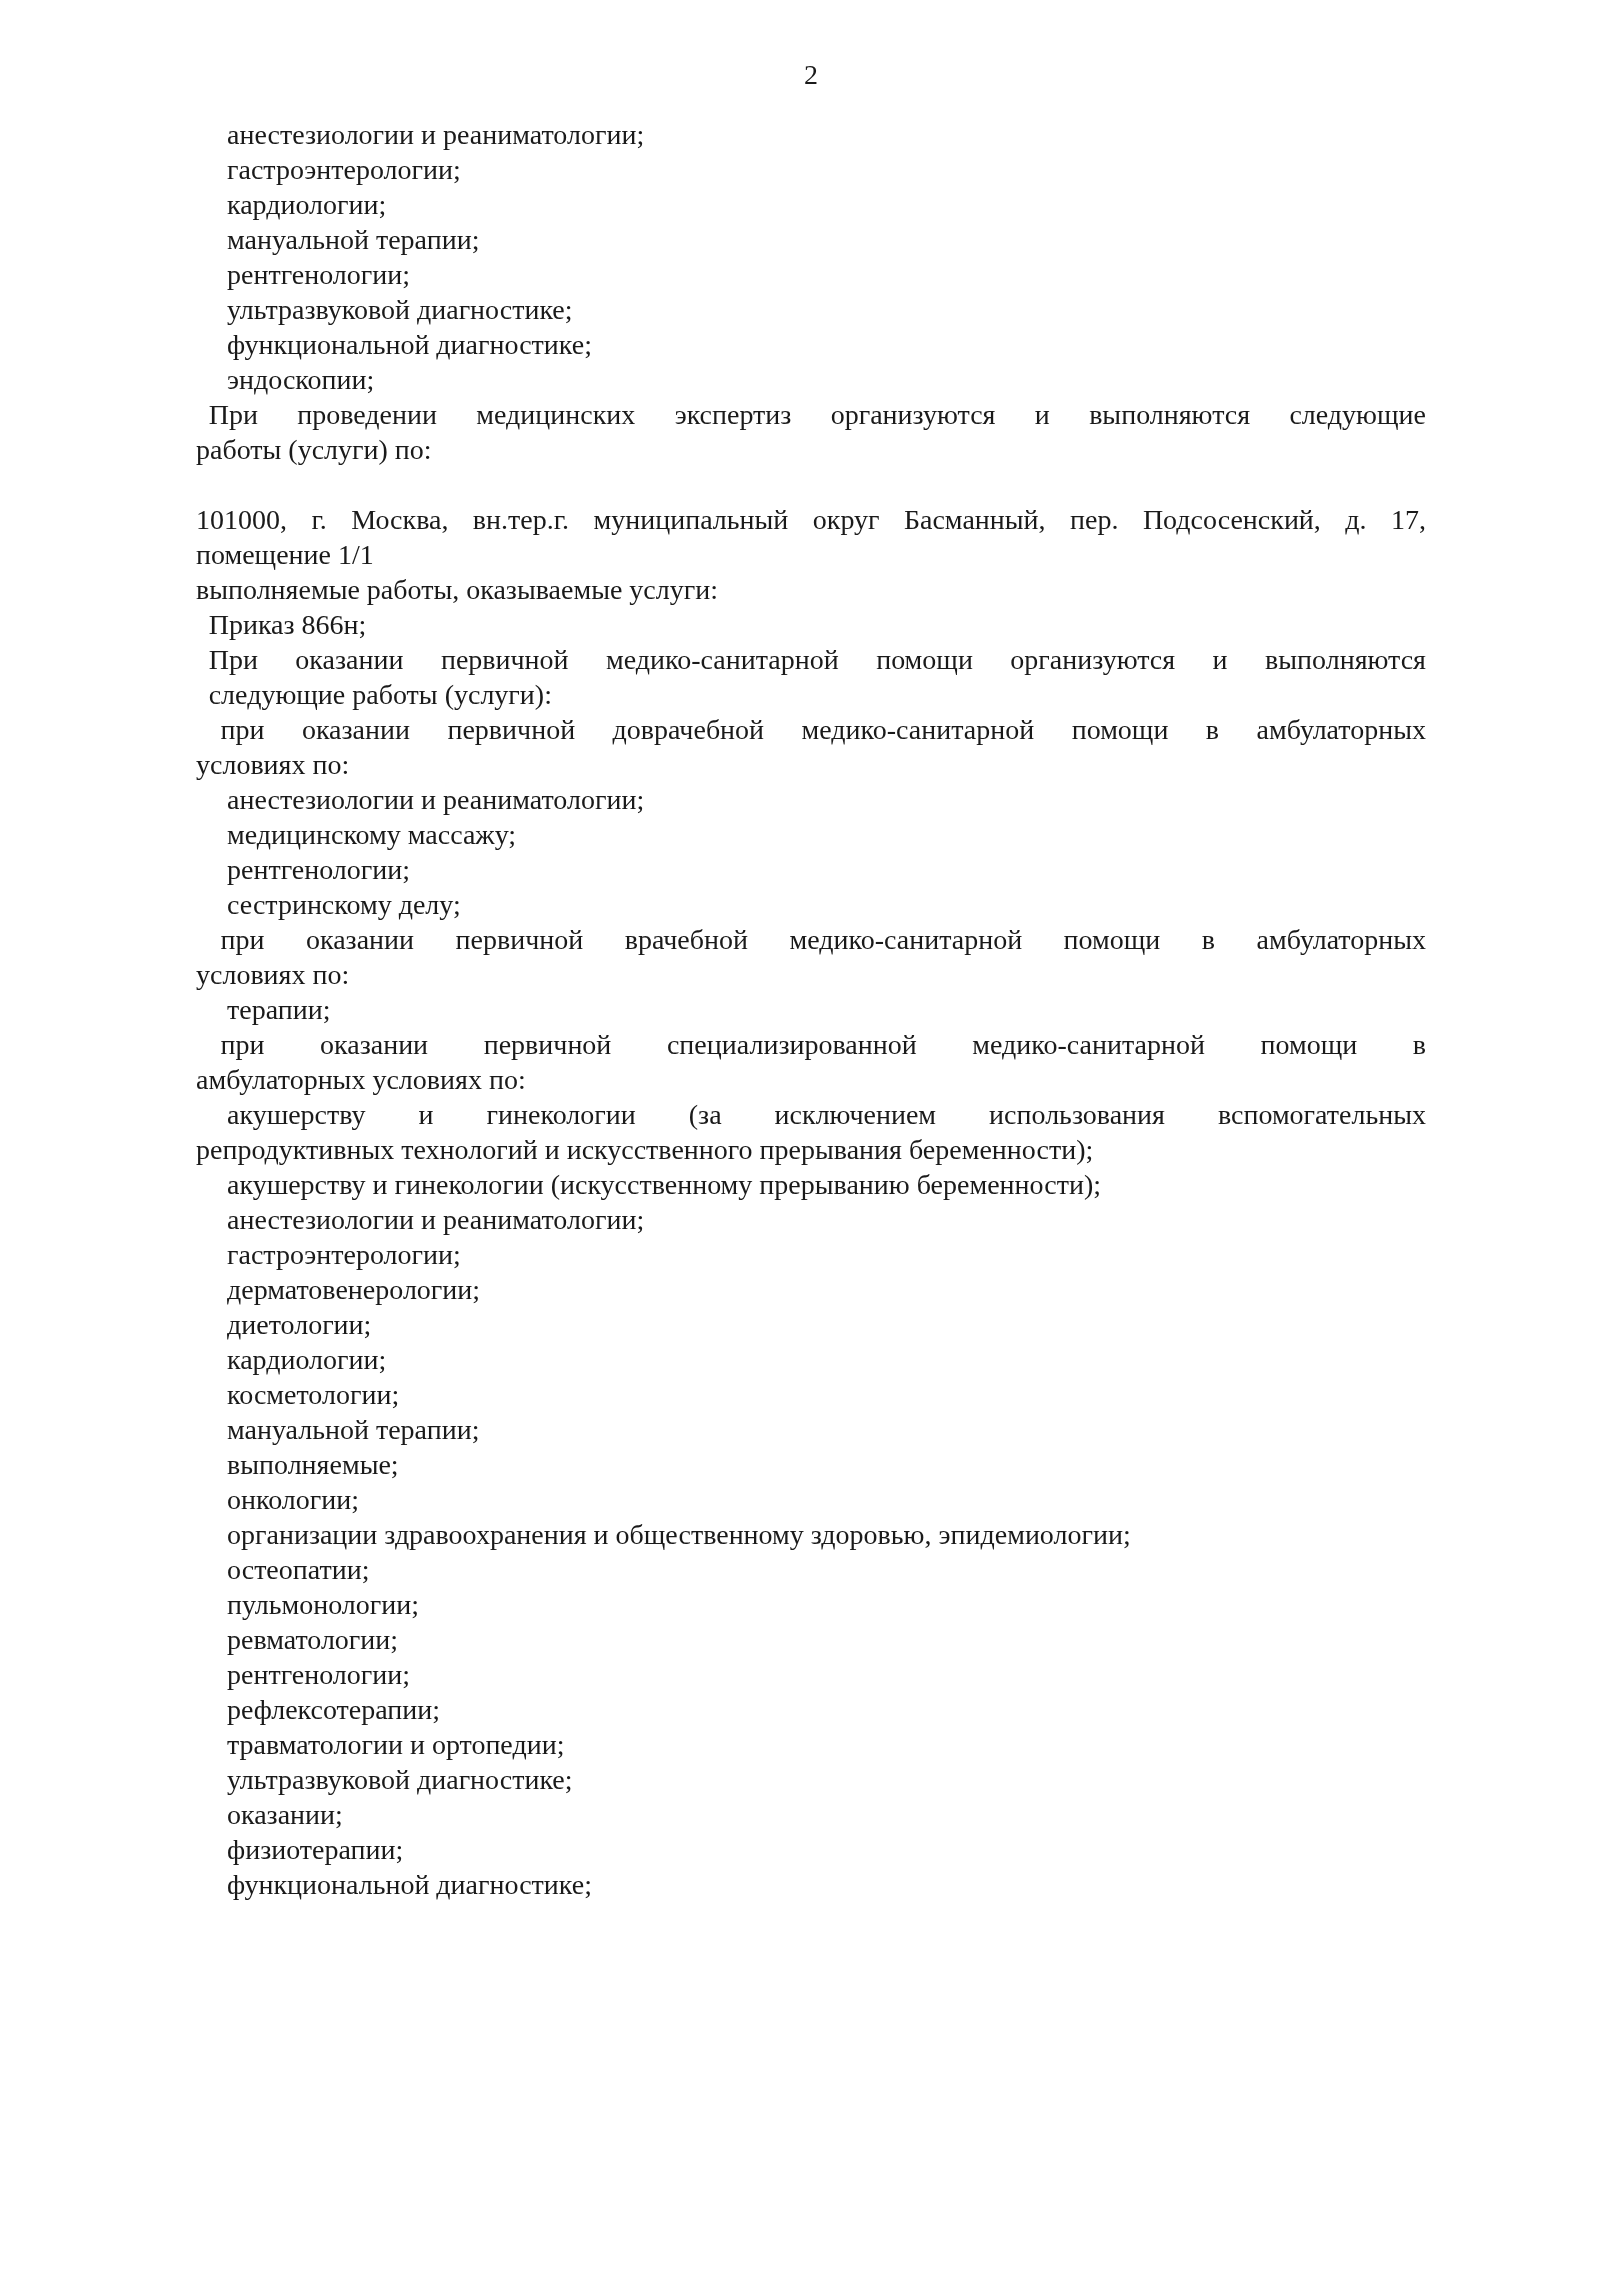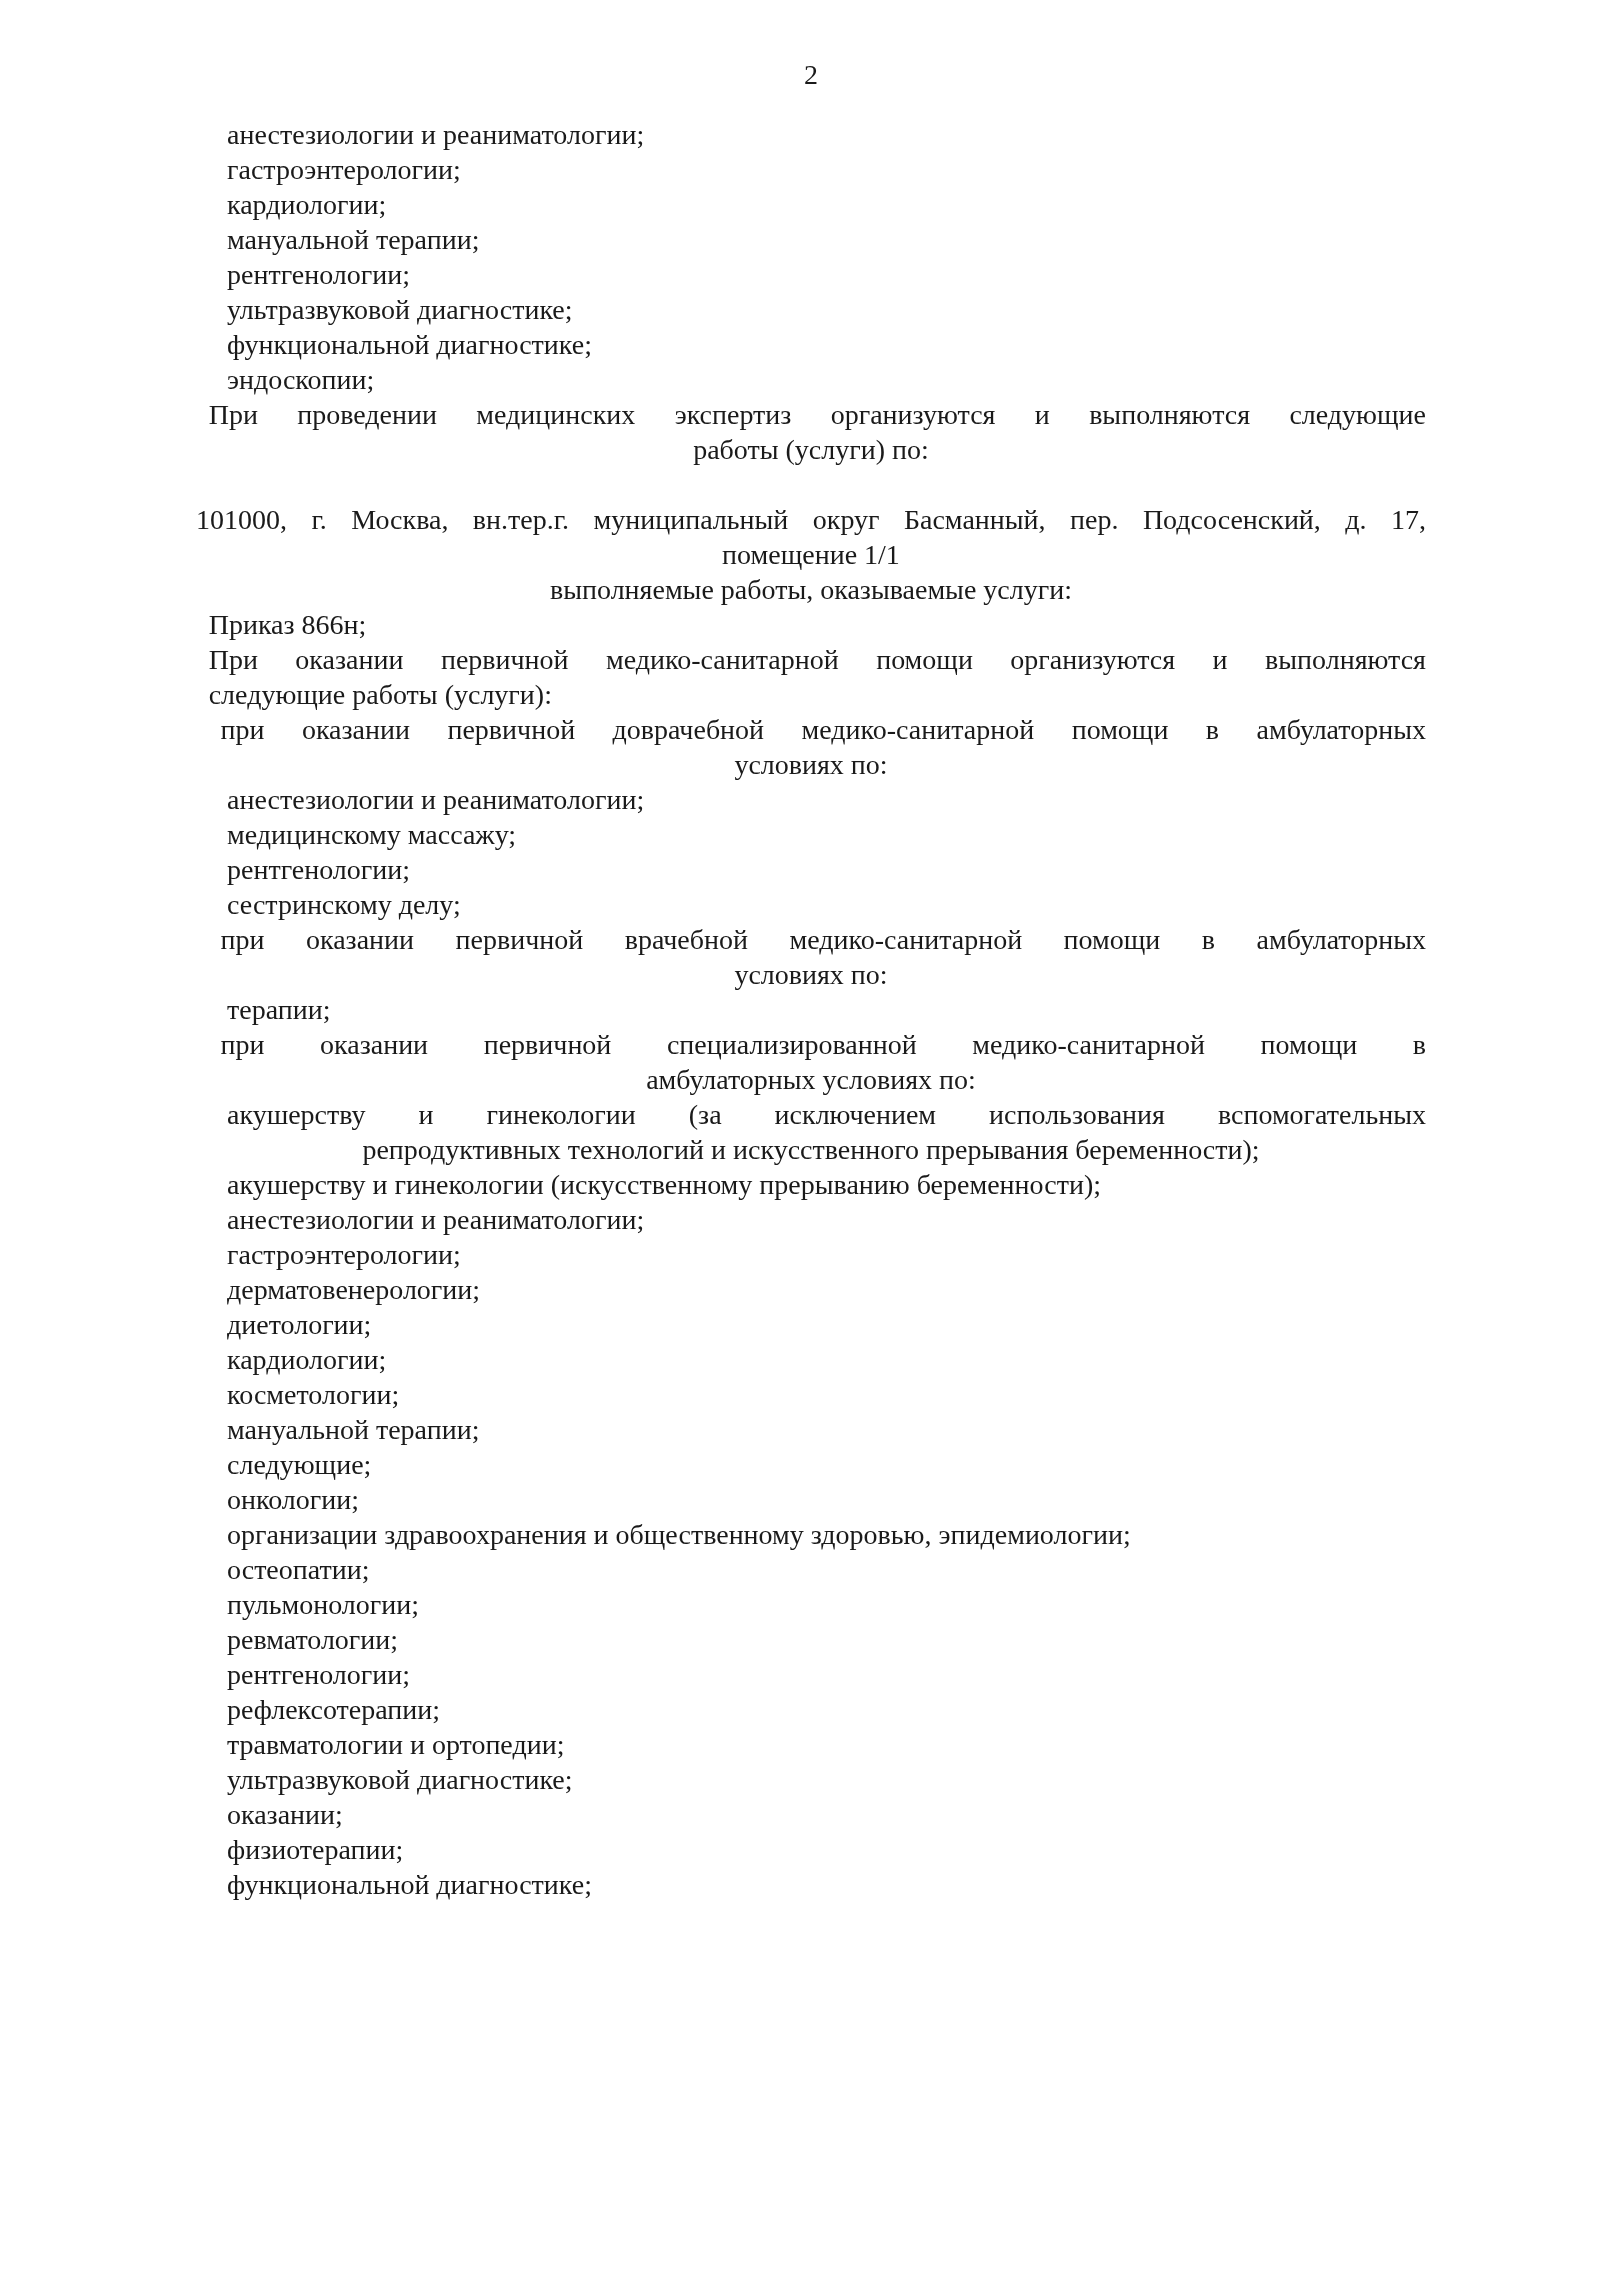--- a/index.html
+++ b/index.html
@@ -40,7 +40,7 @@
   .line.ind1 { text-indent: 12.7px; }
   .line.ind2 { text-indent: 24.5px; }
   .line.ind3 { text-indent: 31px; }
-  .line.flush { text-indent: 0; text-align: center; }
+  .line.flush { text-indent: 0; }
   
   .line.just {
     text-align: justify;

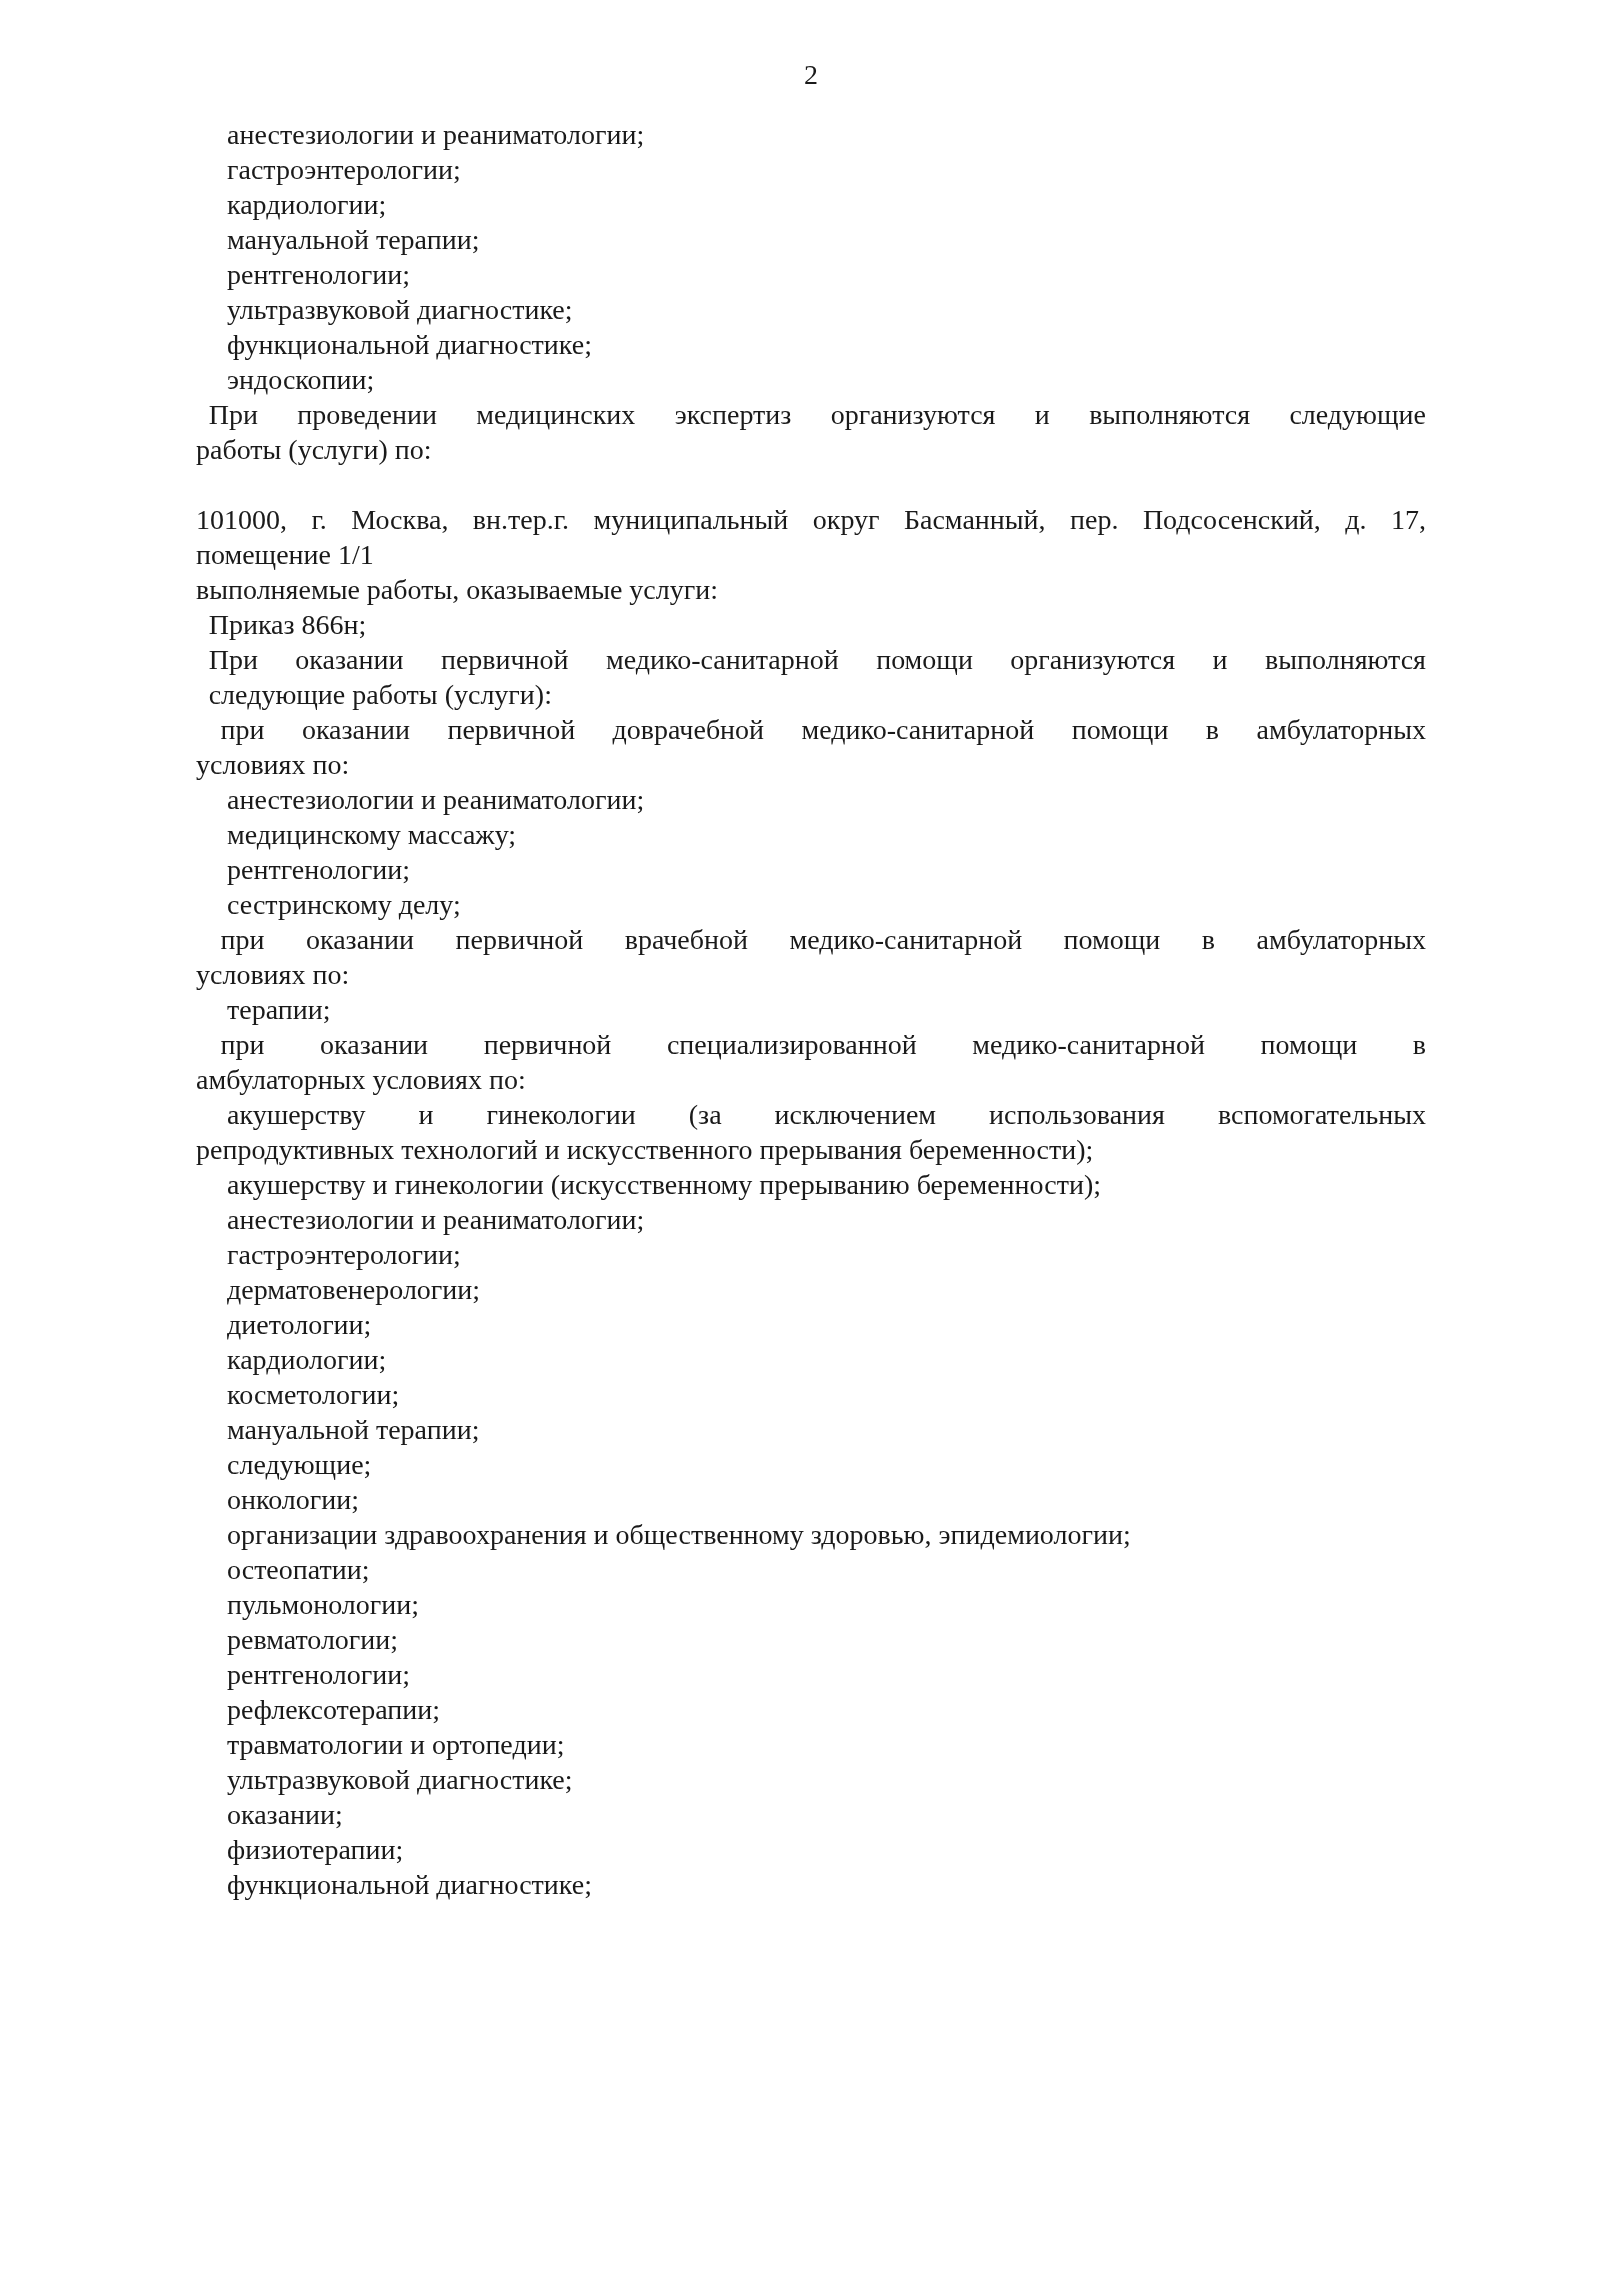--- a/index.html
+++ b/index.html
@@ -94,7 +94,7 @@
       <p class="line item">кардиологии;</p>
       <p class="line item">косметологии;</p>
       <p class="line item">мануальной терапии;</p>
-      <p class="line item">следующие;</p>
+      <p class="line item">выполняемые;</p>
       <p class="line item">онкологии;</p>
       <p class="line item">организации здравоохранения и общественному здоровью, эпидемиологии;</p>
       <p class="line item">остеопатии;</p>

